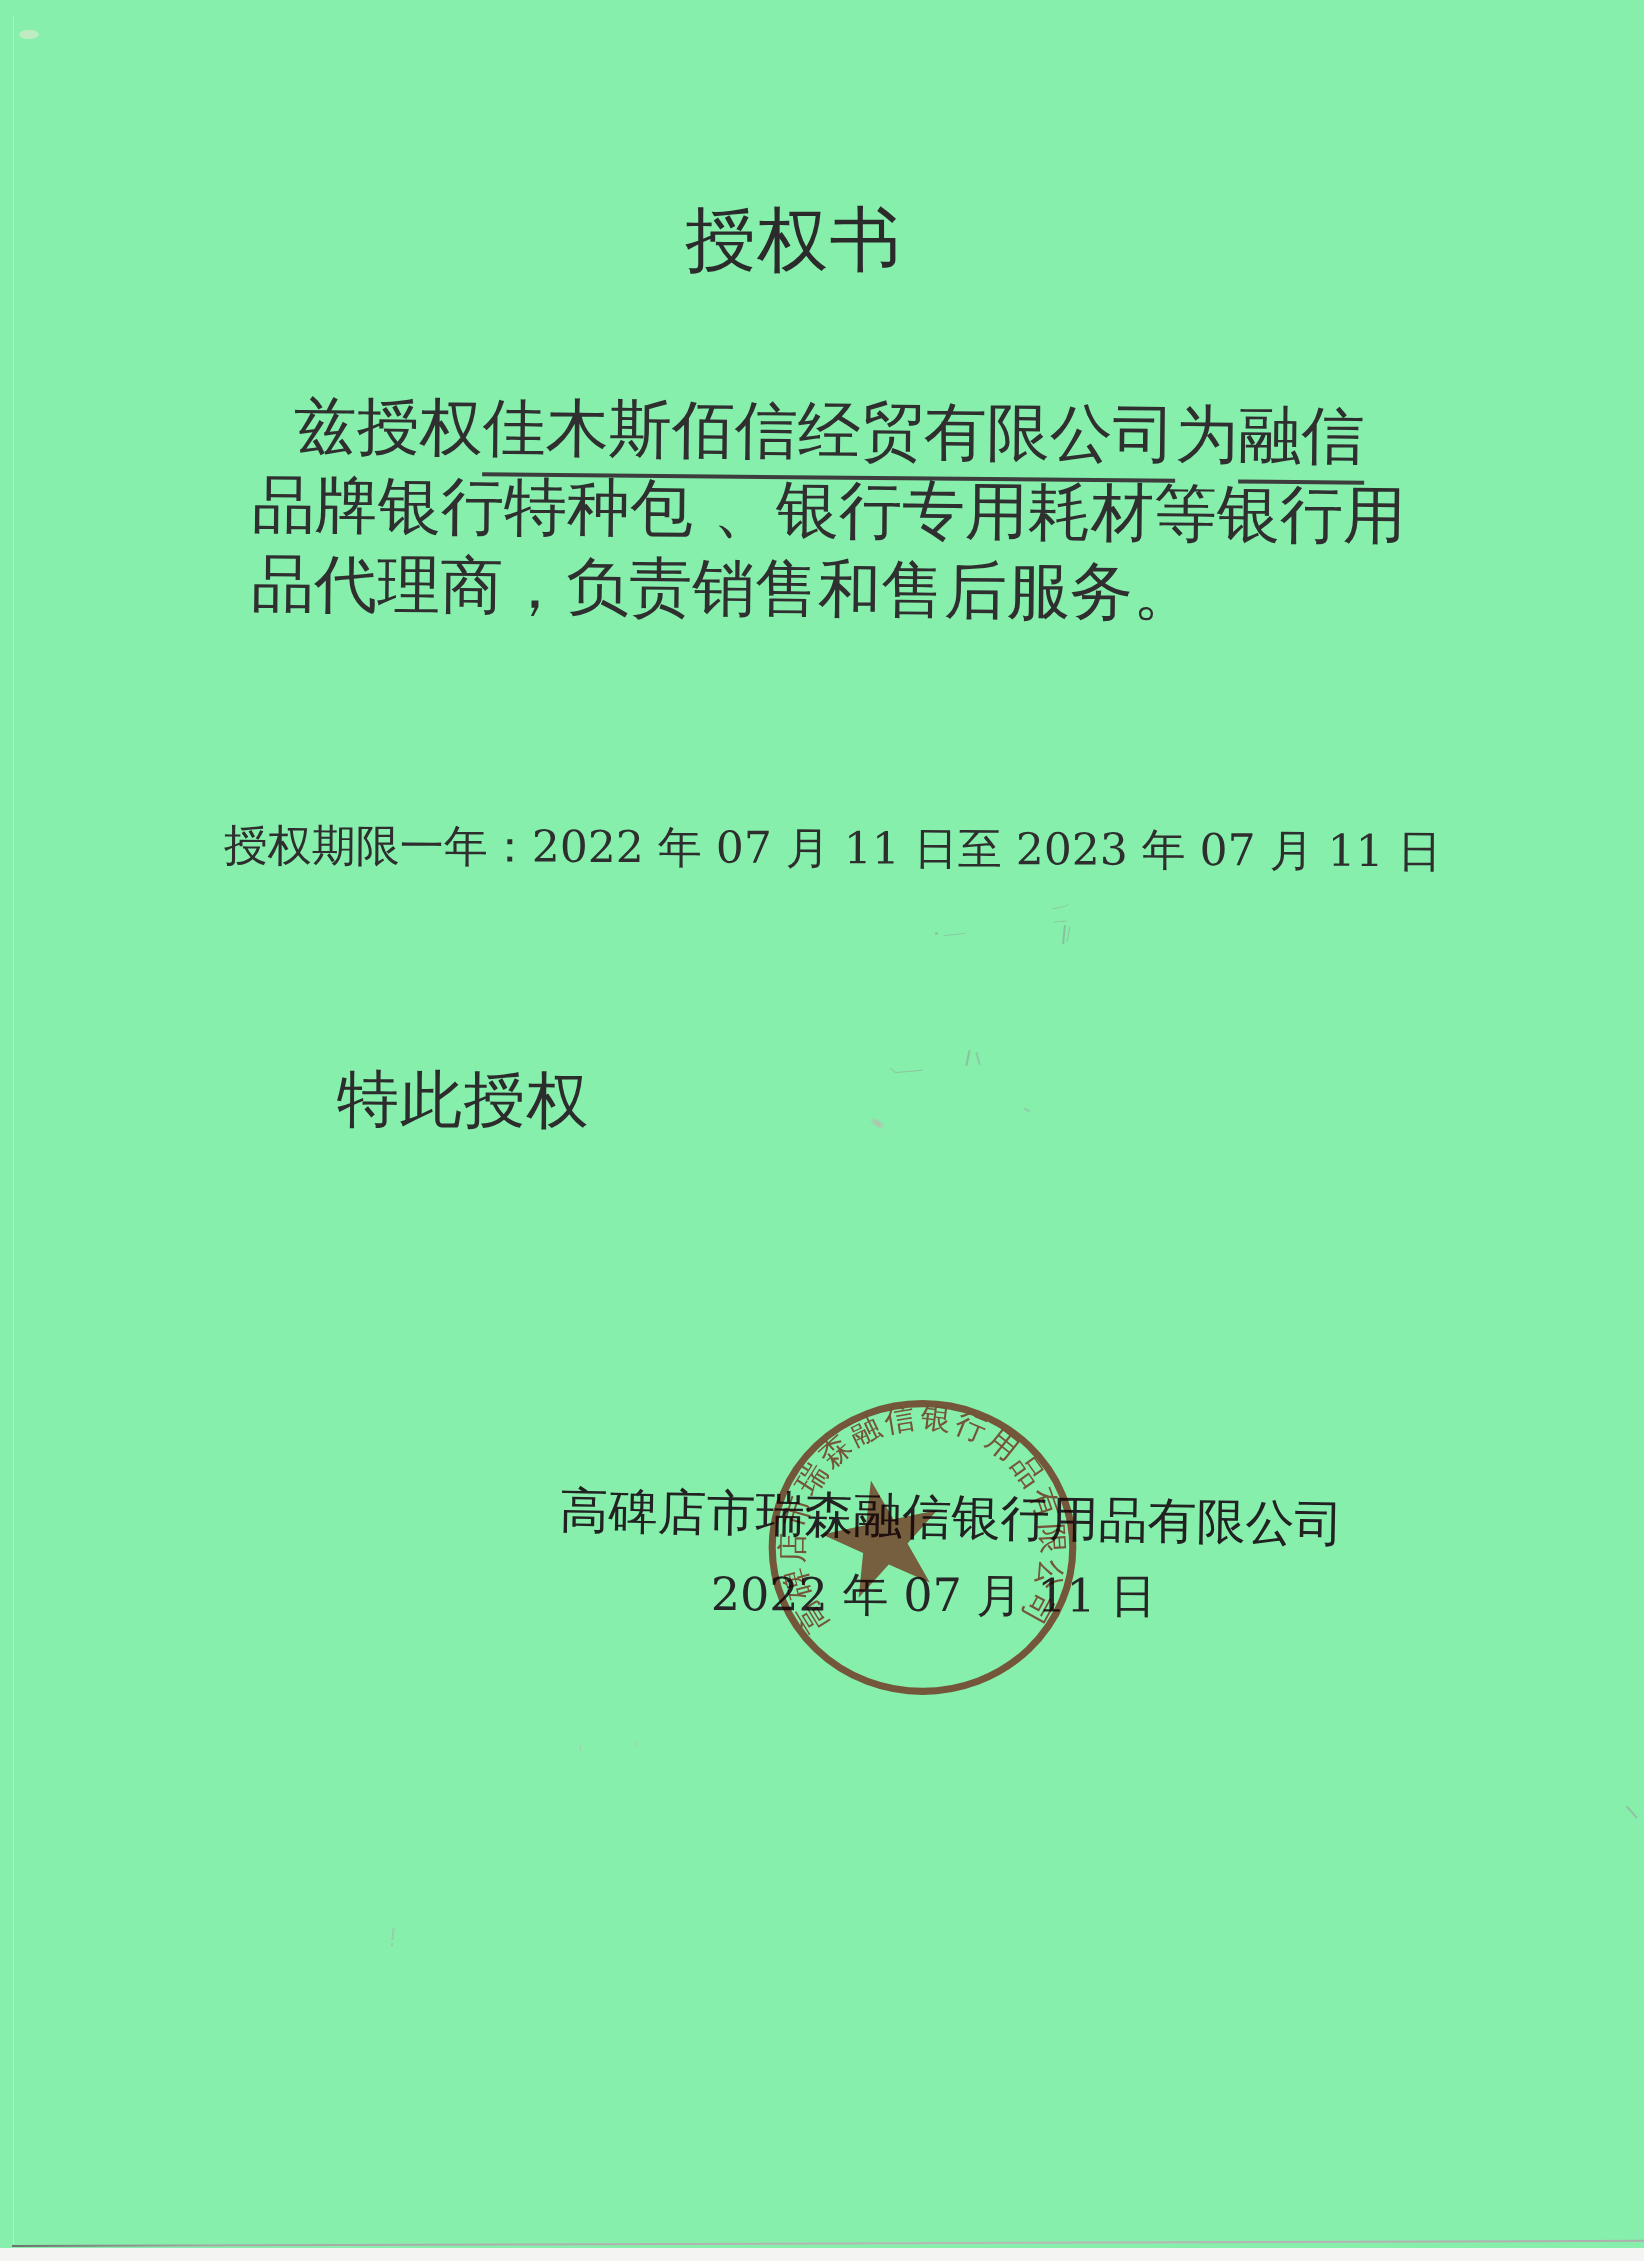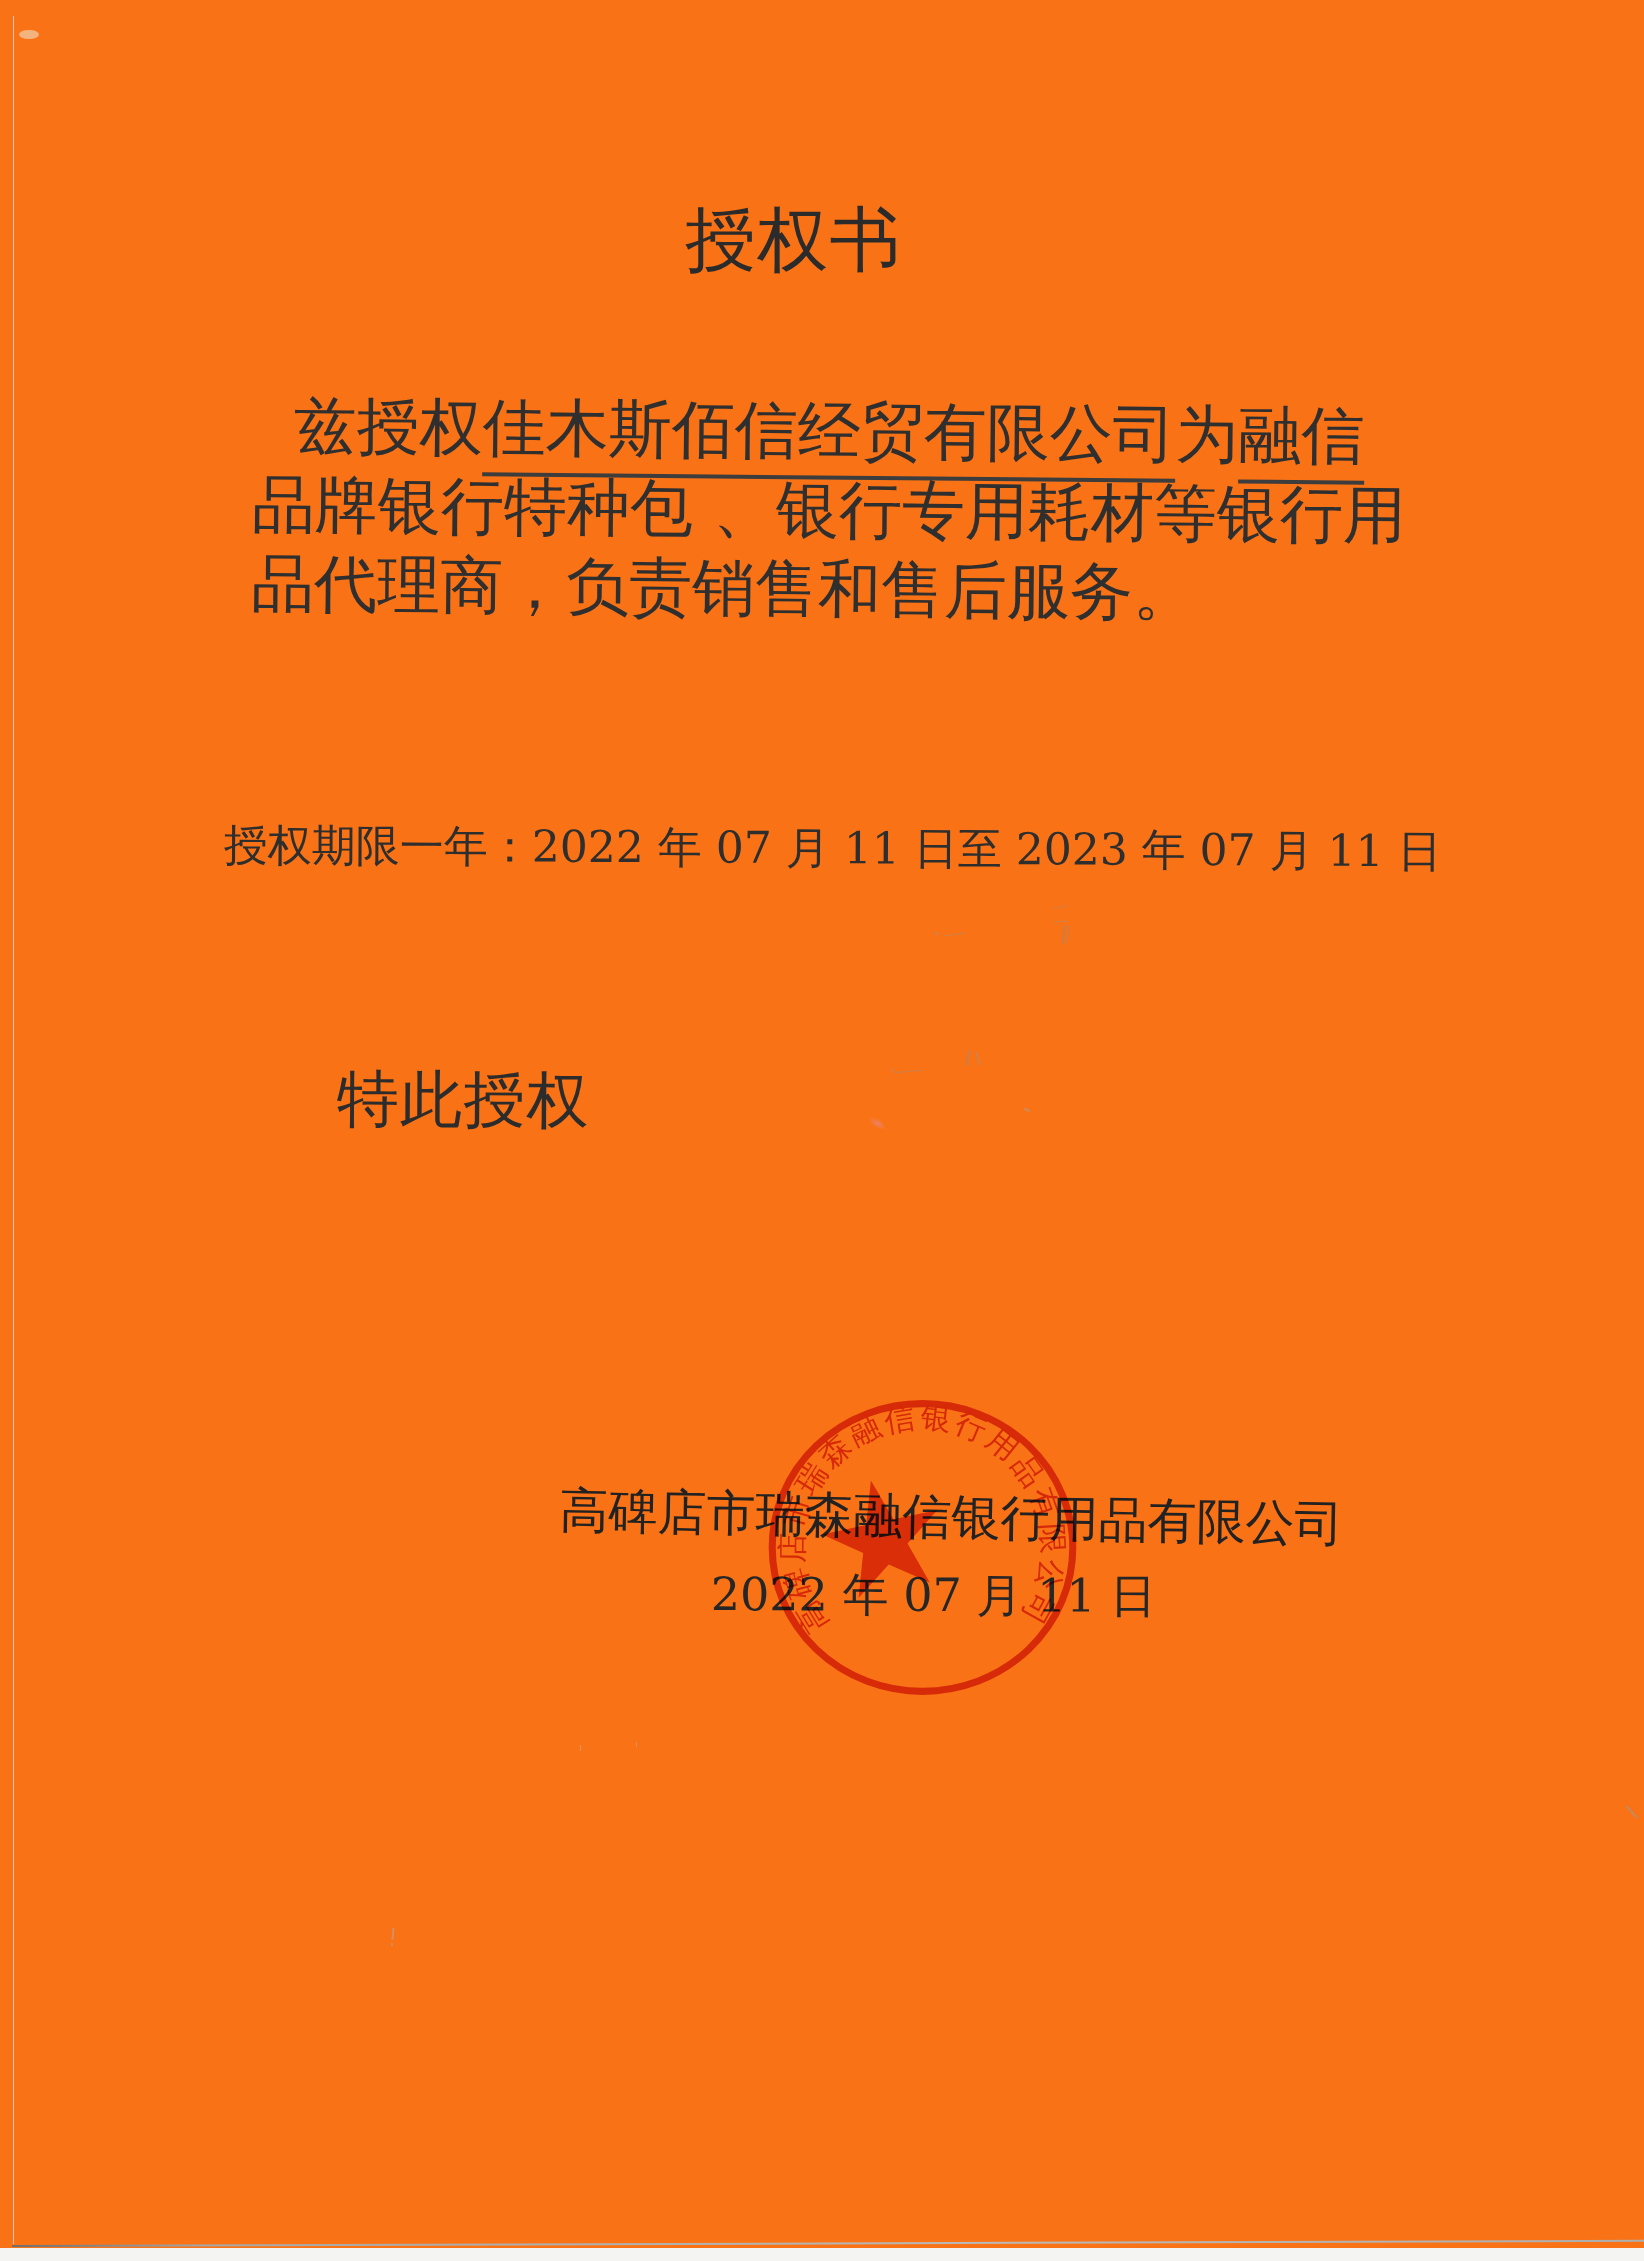--- a/index.html
+++ b/index.html
@@ -6,7 +6,7 @@
   #page{
     position:relative;
     width:1644px;height:2261px;
-    background:#f97316;
+    background:#86efac;
     overflow:hidden;
     font-family:"DejaVu Serif","Liberation Serif",serif;
     color:#303030;

